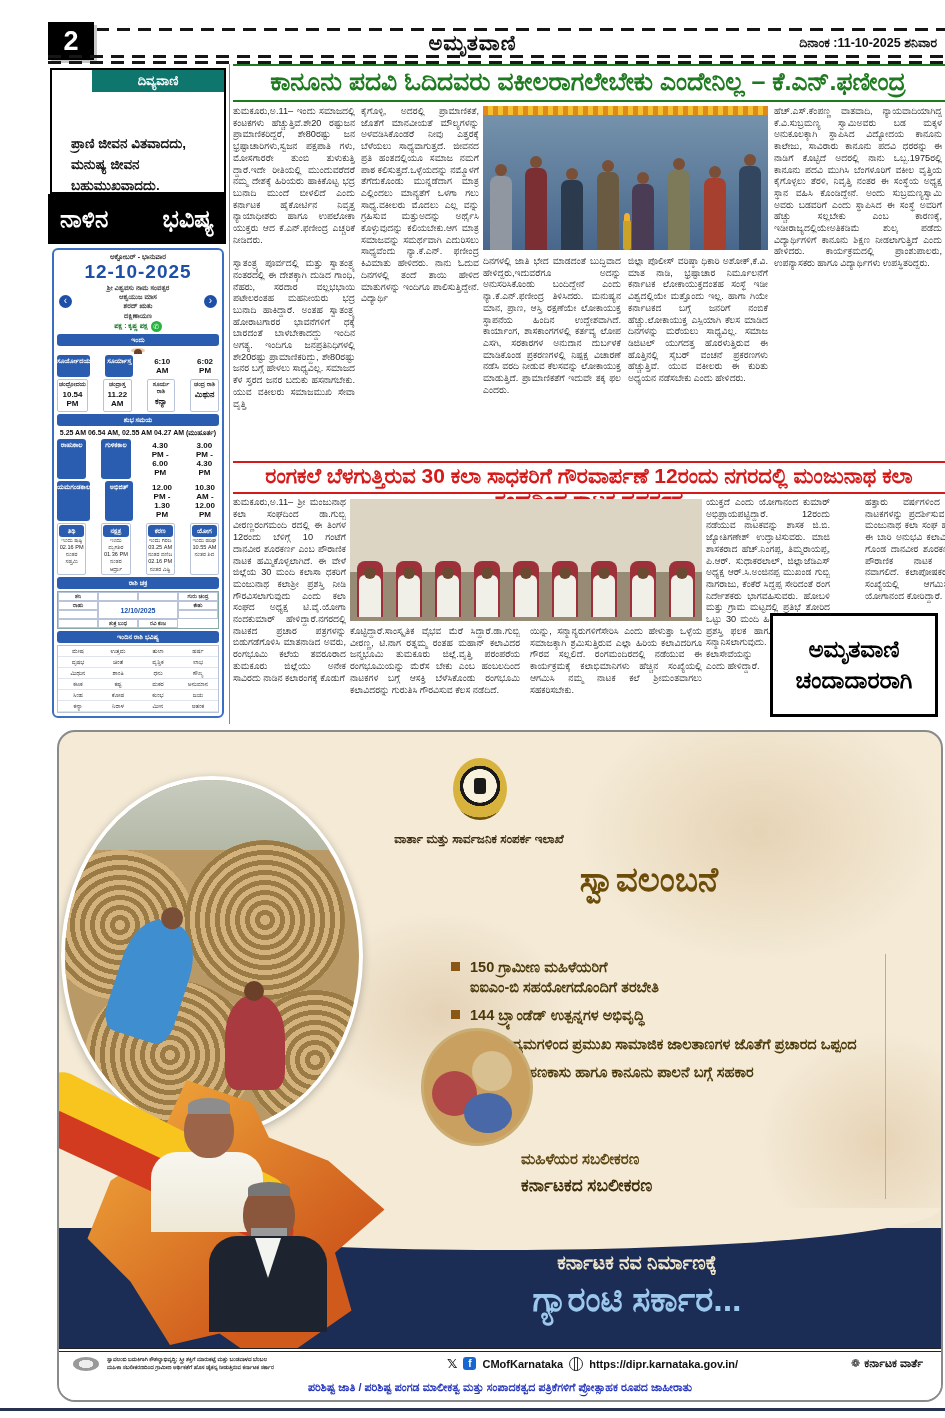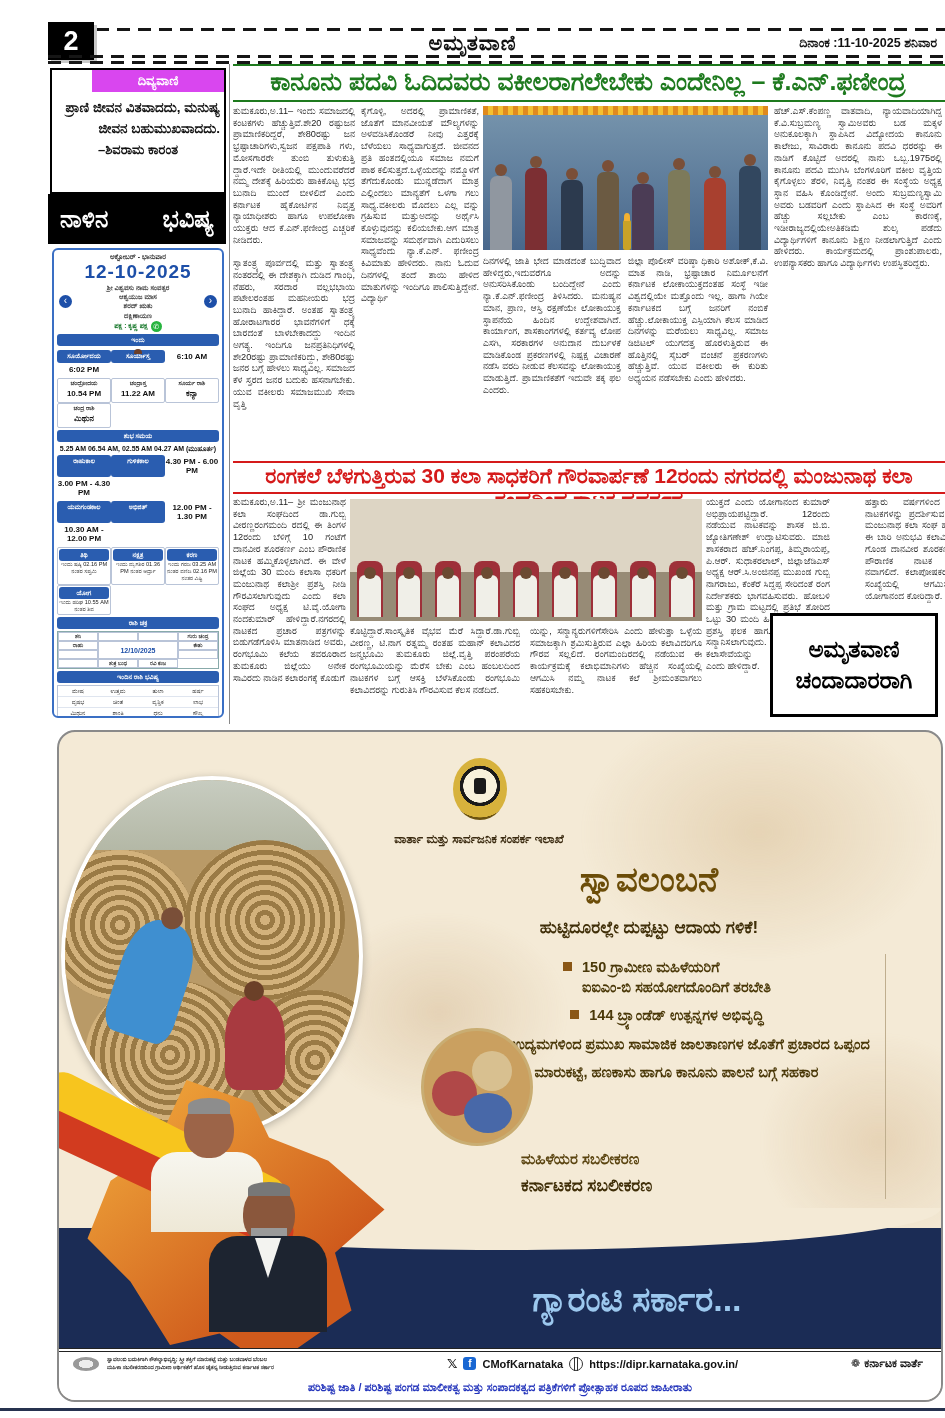--- a/index.html
+++ b/index.html
@@ -11,7 +11,7 @@
   .dateline{right:8px;top:36px;font-size:12.5px;font-weight:bold;color:#111;}
   
   .divybox{left:50px;top:68px;width:172px;height:122px;border:2px solid #000;background:#fff;}
-  .divylabel{margin-left:40px;background:#d946ef;color:#fff;font-size:13px;font-weight:bold;text-align:center;padding:3px 8px;}
+  .divylabel{margin-left:40px;background:#0f766e;color:#fff;font-size:13px;font-weight:bold;text-align:center;padding:3px 8px;}
   .divyquote{font-size:13.5px;font-weight:bold;text-align:right;line-height:1.55;padding:6px 4px 0 8px;color:#111;}
   .divyauthor{font-size:13px;font-weight:bold;text-align:center;margin-top:2px;color:#111;}
   .tomorrow{left:48px;top:194px;width:178px;height:50px;background:#000;color:#fff;font-size:24px;font-weight:bold;display:flex;align-items:center;justify-content:space-between;padding:0 12px;box-sizing:border-box;}

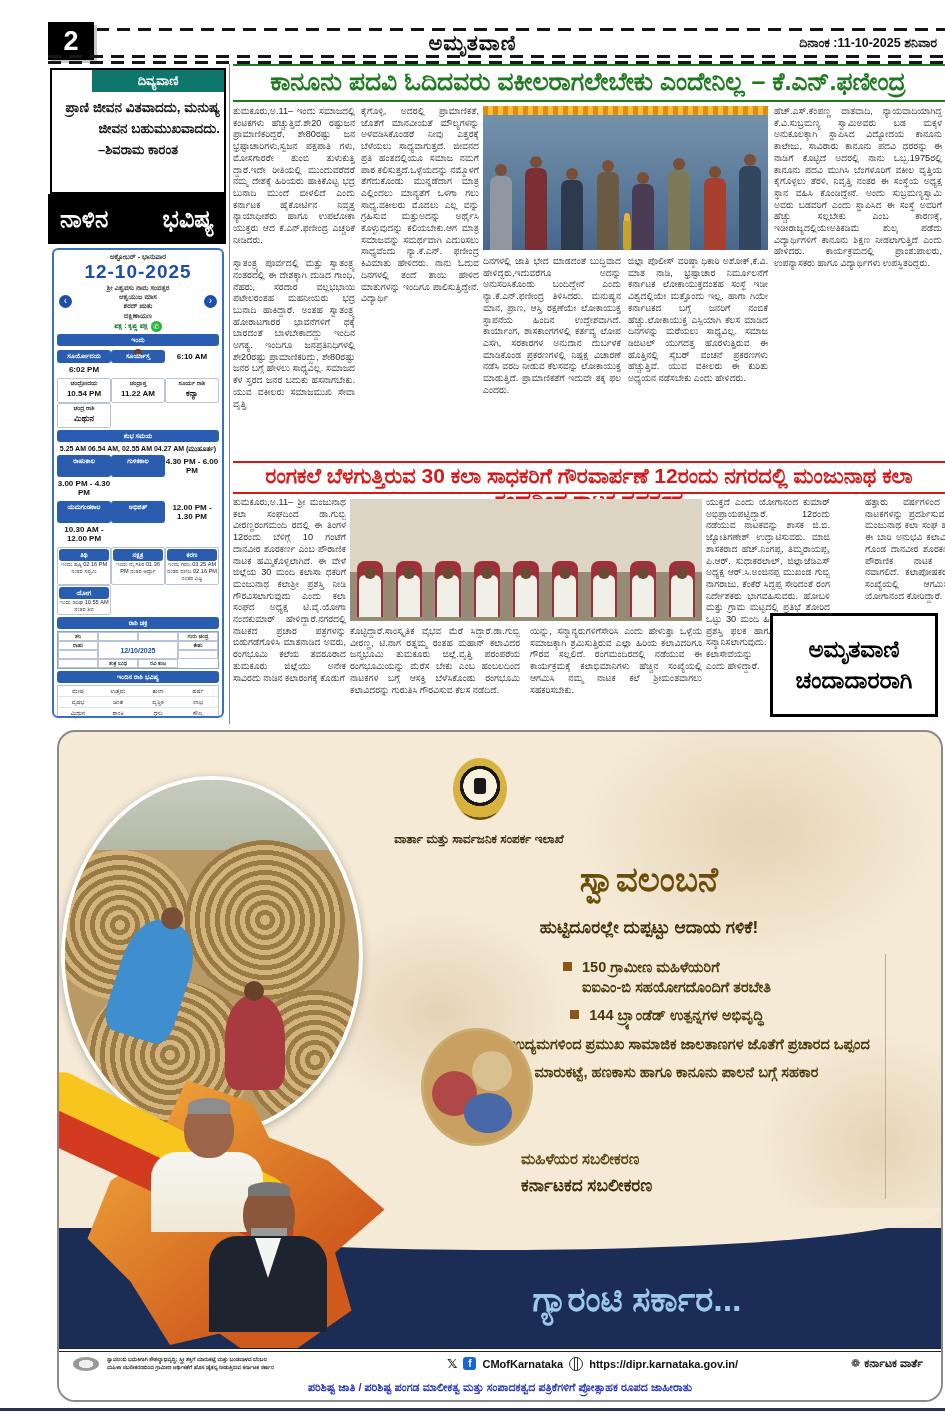--- a/index.html
+++ b/index.html
@@ -12,7 +12,7 @@
   
   .divybox{left:50px;top:68px;width:172px;height:122px;border:2px solid #000;background:#fff;}
   .divylabel{margin-left:40px;background:#0f766e;color:#fff;font-size:13px;font-weight:bold;text-align:center;padding:3px 8px;}
-  .divyquote{font-size:13.5px;font-weight:bold;text-align:right;line-height:1.55;padding:6px 4px 0 8px;color:#111;}
+  .divyquote{font-size:13.5px;font-weight:bold;text-align:left;line-height:1.55;padding:6px 4px 0 19px;color:#111;margin-top:36px;}
   .divyauthor{font-size:13px;font-weight:bold;text-align:center;margin-top:2px;color:#111;}
   .tomorrow{left:48px;top:194px;width:178px;height:50px;background:#000;color:#fff;font-size:24px;font-weight:bold;display:flex;align-items:center;justify-content:space-between;padding:0 12px;box-sizing:border-box;}
   .almanac{left:52px;top:248px;width:172px;height:470px;border:2px solid #3a6fc4;border-radius:6px;background:#fff;box-sizing:border-box;padding:3px;display:flex;flex-direction:column;gap:2px;overflow:hidden;}

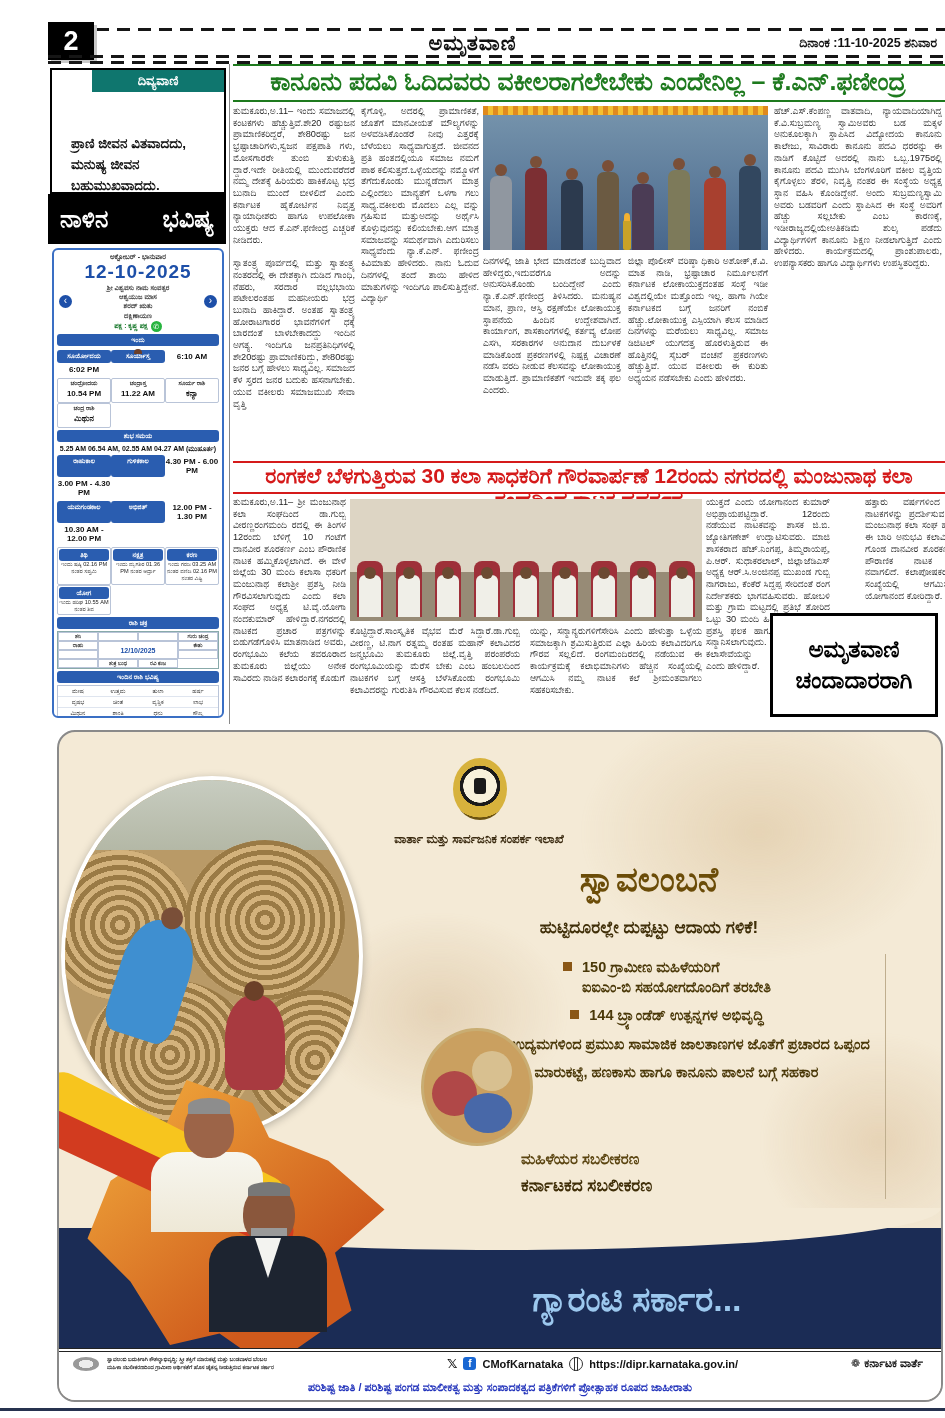--- a/index.html
+++ b/index.html
@@ -26,7 +26,7 @@
   .band{background:#2a5db0;color:#fff;font-size:6.5px;font-weight:bold;text-align:center;border-radius:3px;padding:2px 0;}
   .icon-person{width:14px;height:14px;border-radius:50%;background:#f0c9a6;margin:0 auto;position:relative;}
   .icon-person:after{content:"";position:absolute;top:1px;left:3px;right:3px;height:5px;border-radius:4px 4px 0 0;background:#6b3f2a;}
-  .g2{display:grid;grid-template-columns:1fr 1fr 1fr;gap:0;}
+  .g2{display:grid;grid-template-columns:1fr 1fr 1fr 1fr;gap:15px;}
   .cellv{font-size:8px;font-weight:bold;text-align:center;color:#111;padding:2px 0;}
   .cellbox{border:1px solid #b9c4d8;border-radius:2px;padding:1px;}
   .celllab{font-size:6px;font-weight:bold;color:#333;text-align:center;}

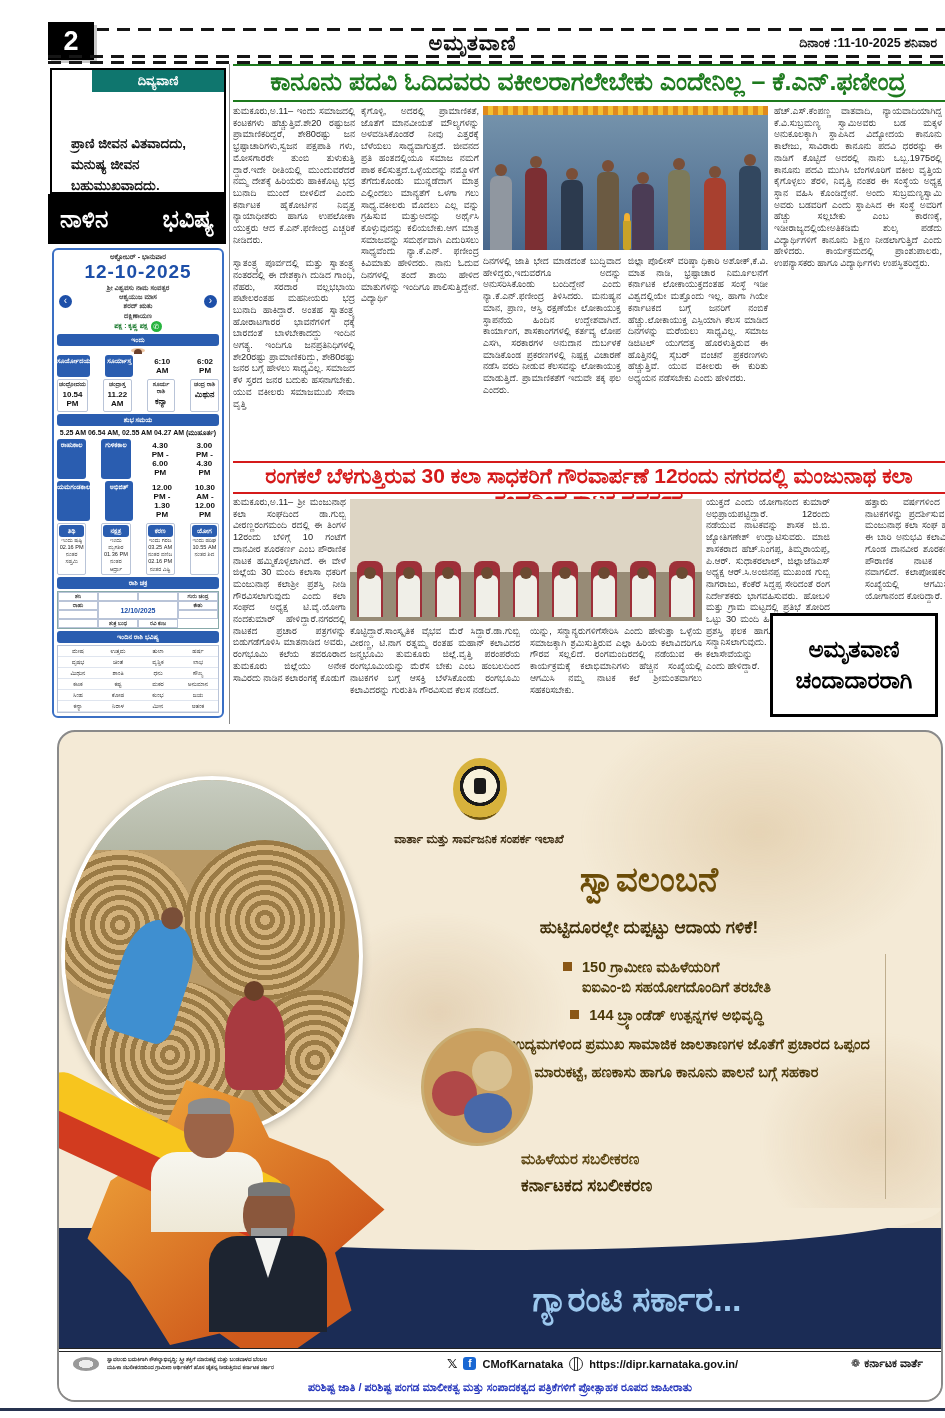--- a/index.html
+++ b/index.html
@@ -329,7 +329,6 @@
     </div>
 
     <div class="ad-title">ಸ್ವಾವಲಂಬನೆ</div>
-    <div class="ad-sub">ಹುಟ್ಟಿದೂರಲ್ಲೇ ದುಪ್ಪಟ್ಟು ಆದಾಯ ಗಳಿಕೆ!</div>
 
     <div class="bullets">
       <div class="bullet"><span class="bmark"></span><span>150 ಗ್ರಾಮೀಣ ಮಹಿಳೆಯರಿಗೆ

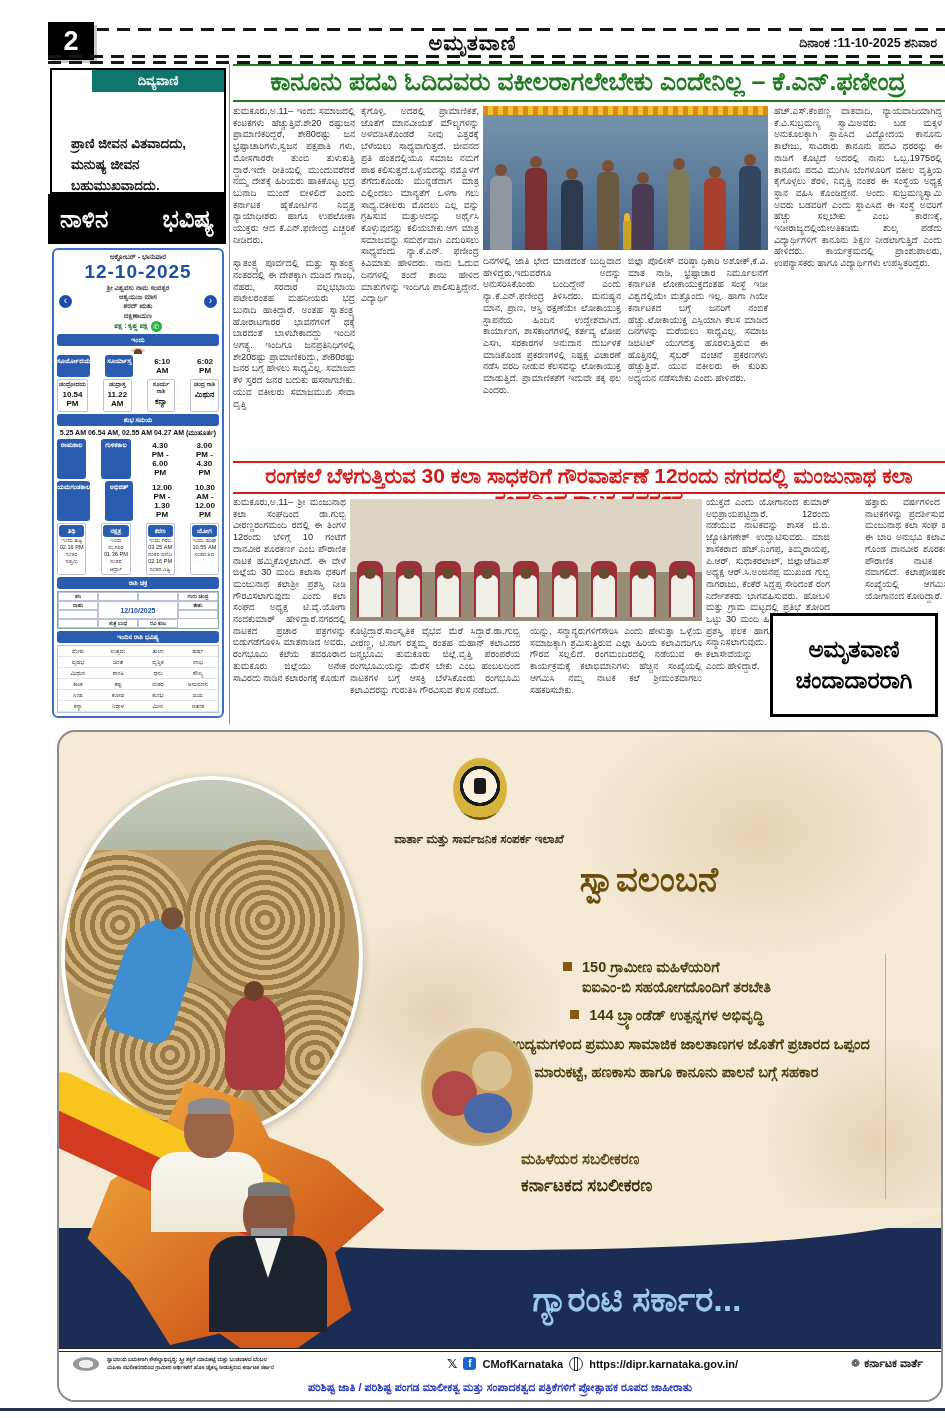--- a/index.html
+++ b/index.html
@@ -75,7 +75,7 @@
   .wred:before{content:"";position:absolute;top:-14px;left:19px;width:20px;height:20px;border-radius:50%;background:#6b4028;}
   .ad-title{position:absolute;left:430px;top:128px;width:320px;text-align:center;font-size:34px;font-weight:bold;color:#6b4c08;}
   .ad-sub{position:absolute;left:400px;top:186px;width:380px;text-align:center;font-size:17px;font-weight:bold;color:#3f2e08;}
-  .bullets{position:absolute;left:392px;top:226px;width:432px;display:flex;flex-direction:column;gap:9px;align-items:center;}
+  .bullets{position:absolute;left:392px;top:226px;width:432px;display:flex;flex-direction:column;gap:9px;}
   .bullet{display:flex;gap:10px;font-size:14.5px;font-weight:bold;color:#4a3808;line-height:1.35;white-space:pre-line;}
   .bmark{flex:0 0 9px;width:9px;height:9px;background:#8a5716;margin-top:4px;}
   .adrule{position:absolute;left:826px;top:222px;width:1px;height:245px;background:#bfae8e;}

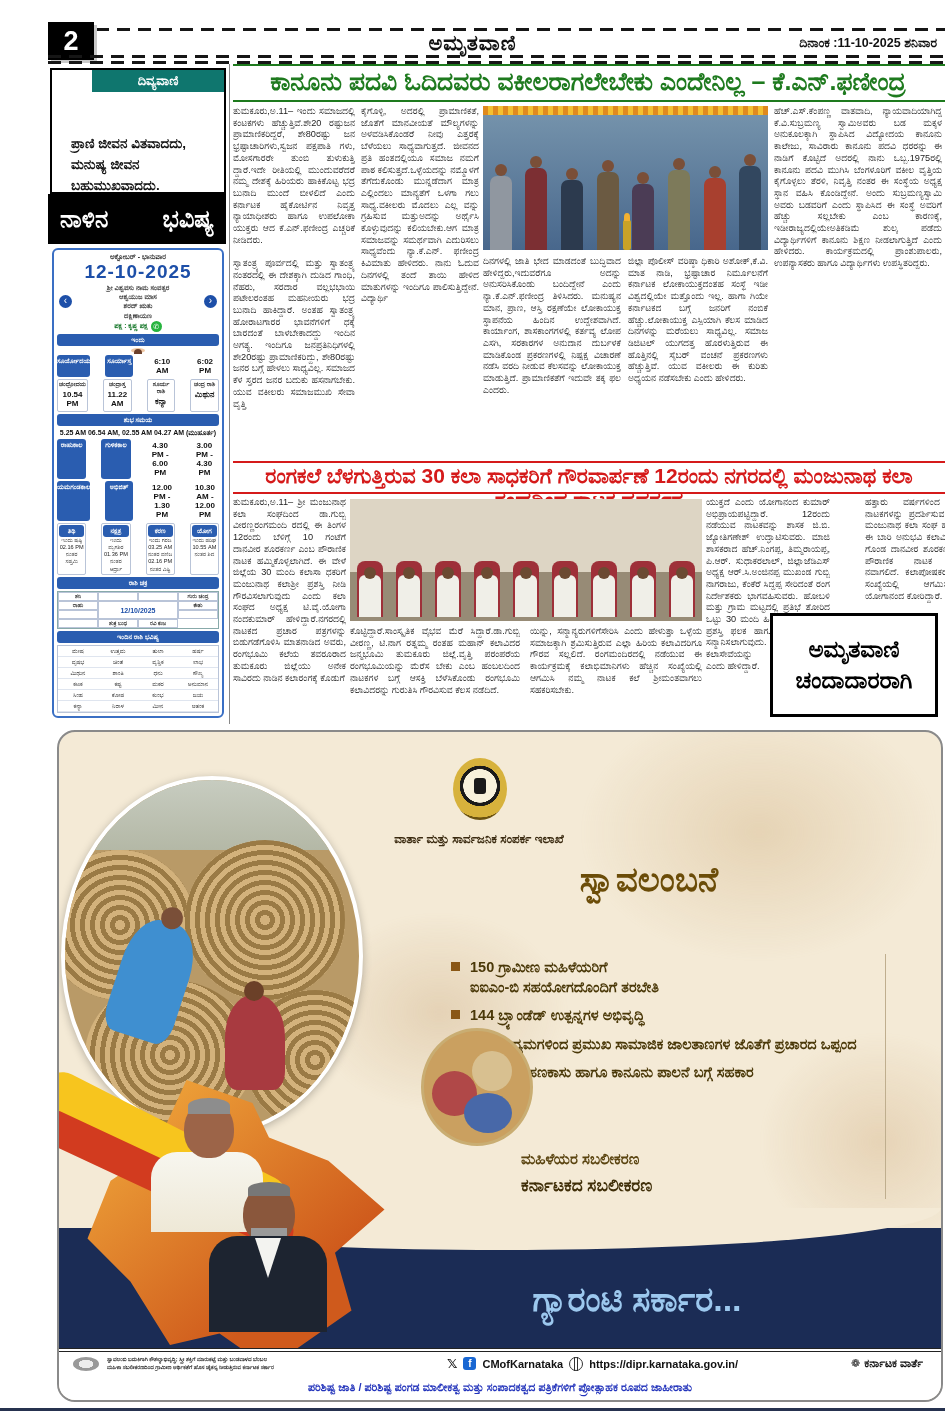--- a/index.html
+++ b/index.html
@@ -350,6 +350,7 @@
 
     <div class="navy"></div>
     <div class="curve"></div>
+    <div class="slogan1">ಕರ್ನಾಟಕ ನವ ನಿರ್ಮಾಣಕ್ಕೆ</div>
     <div class="slogan2">ಗ್ಯಾರಂಟಿ ಸರ್ಕಾರ...</div>
 
     <div class="kmap"></div>

